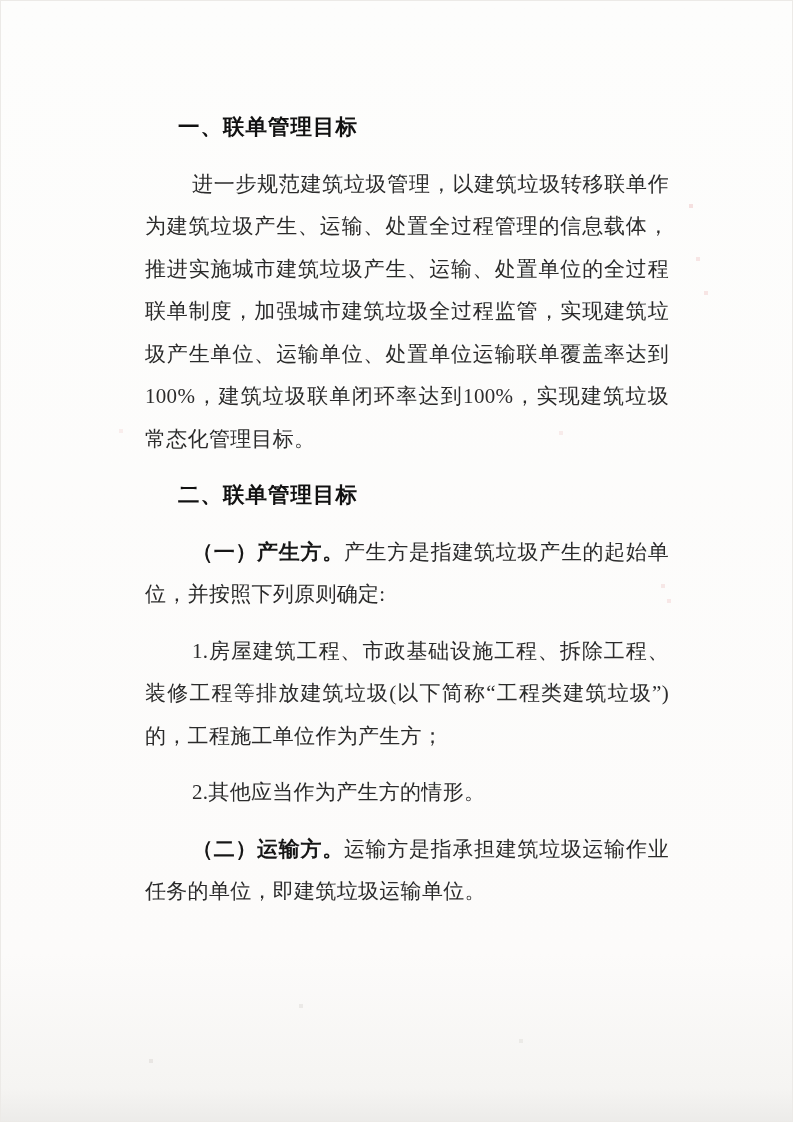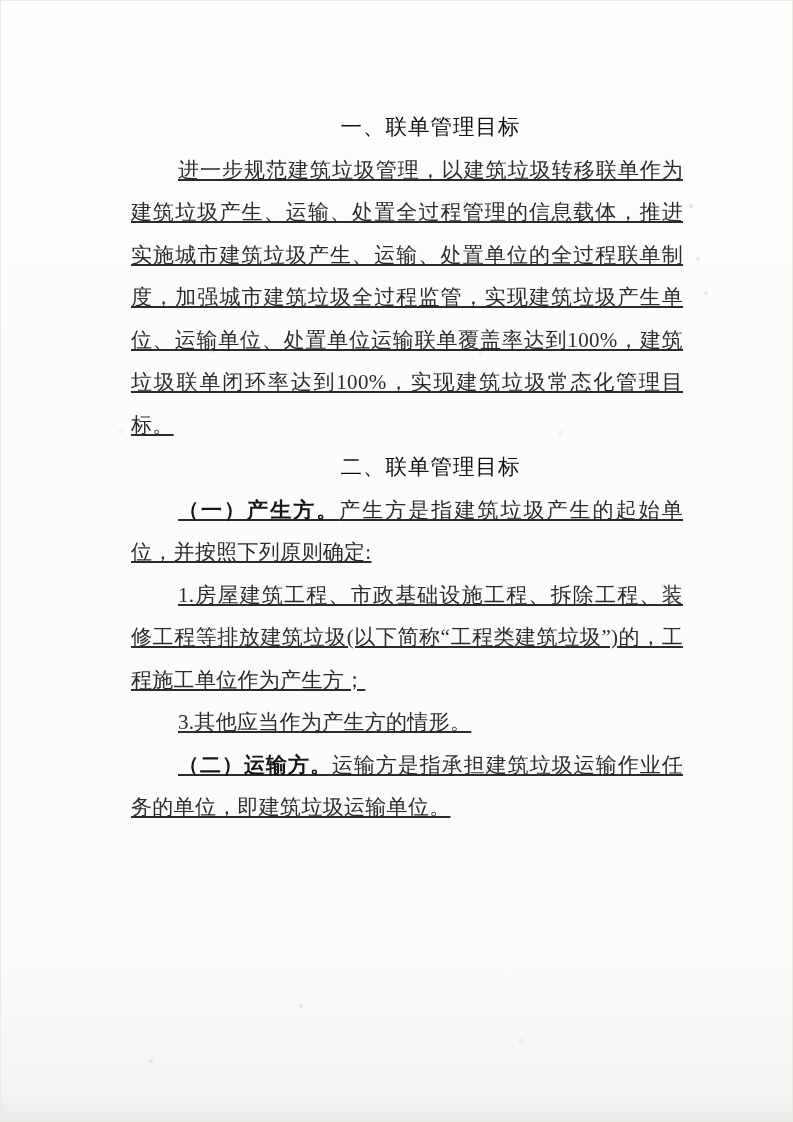--- a/index.html
+++ b/index.html
@@ -36,12 +36,12 @@
     margin: 0;
     font-family: "Liberation Sans", "DejaVu Sans", sans-serif;
     font-size: 21.5px;
-    font-weight: 400;
+    font-weight: 700;
     color: #111111;
     text-indent: 47px;
     letter-spacing: 1px;
     line-height: 42.5px;
-    text-align: center;
+    text-align: left;
   }
   .para {
     margin: 0;

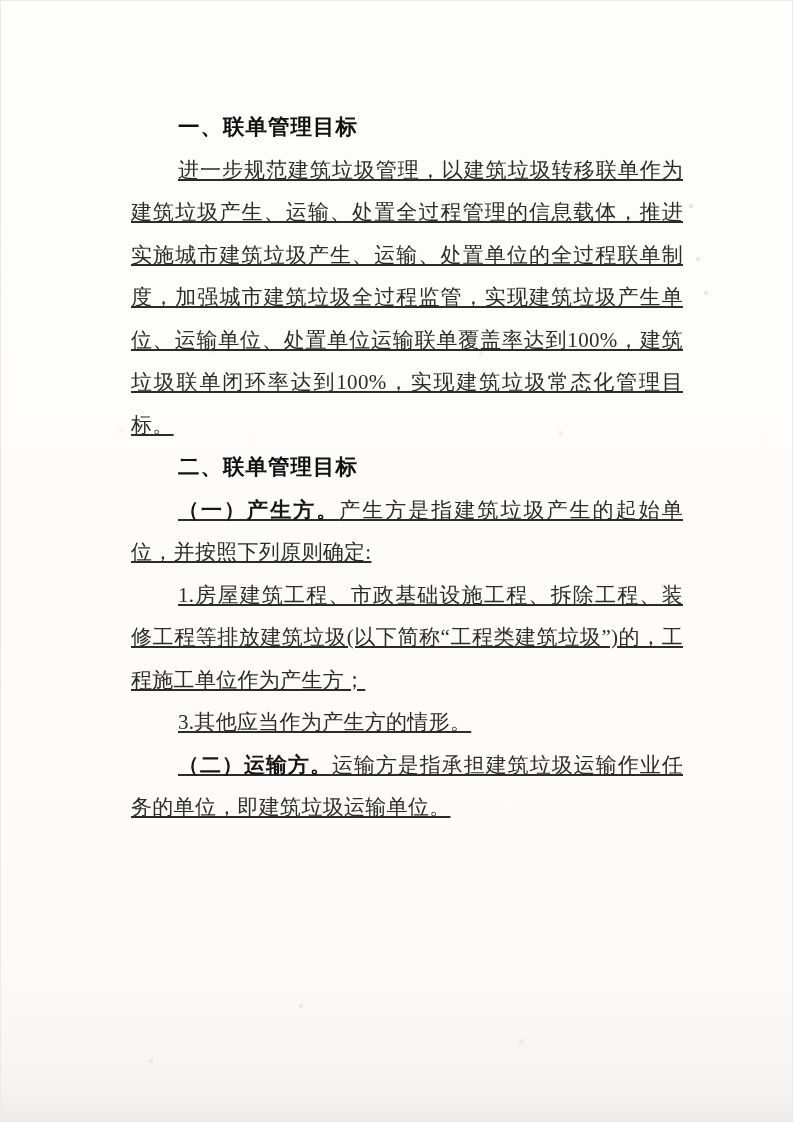--- a/index.html
+++ b/index.html
@@ -44,9 +44,8 @@
     text-align: left;
   }
   .para {
-    margin: 0;
+    margin: 14px;
     text-indent: 47px;
-    text-decoration: underline;
   }
   .lead {
     font-family: "Liberation Sans", "DejaVu Sans", sans-serif;

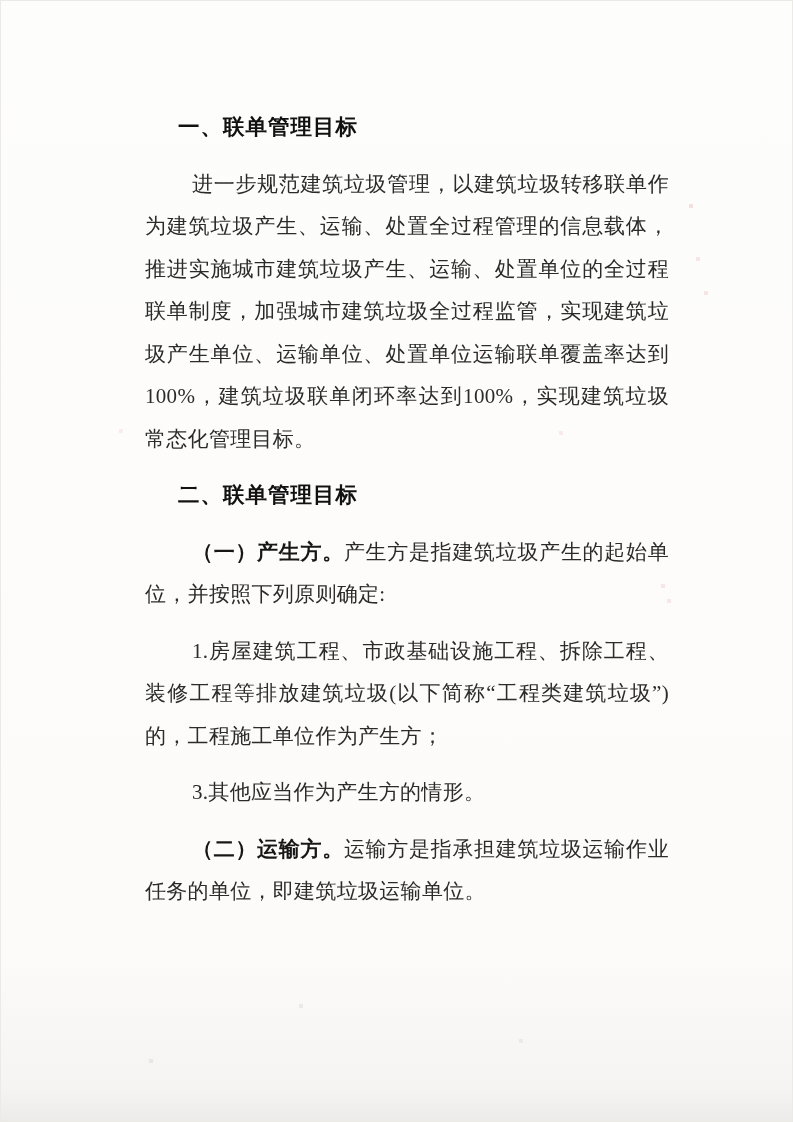--- a/index.html
+++ b/index.html
@@ -91,7 +91,7 @@
     <p class="para">1.房屋建筑工程、市政基础设施工程、拆除工程、装修工程等排放建筑垃圾(以下简称“工程类建筑垃圾”)的，工程施工单位作为产生方；</p>
 
 
-    <p class="para">3.其他应当作为产生方的情形。</p>
+    <p class="para">2.其他应当作为产生方的情形。</p>
 
     <p class="para"><span class="lead">（二）运输方。</span><span>运输方是指承担建筑垃圾运输作业任务的单位，即建筑垃圾运输单位。</span></p>
 

